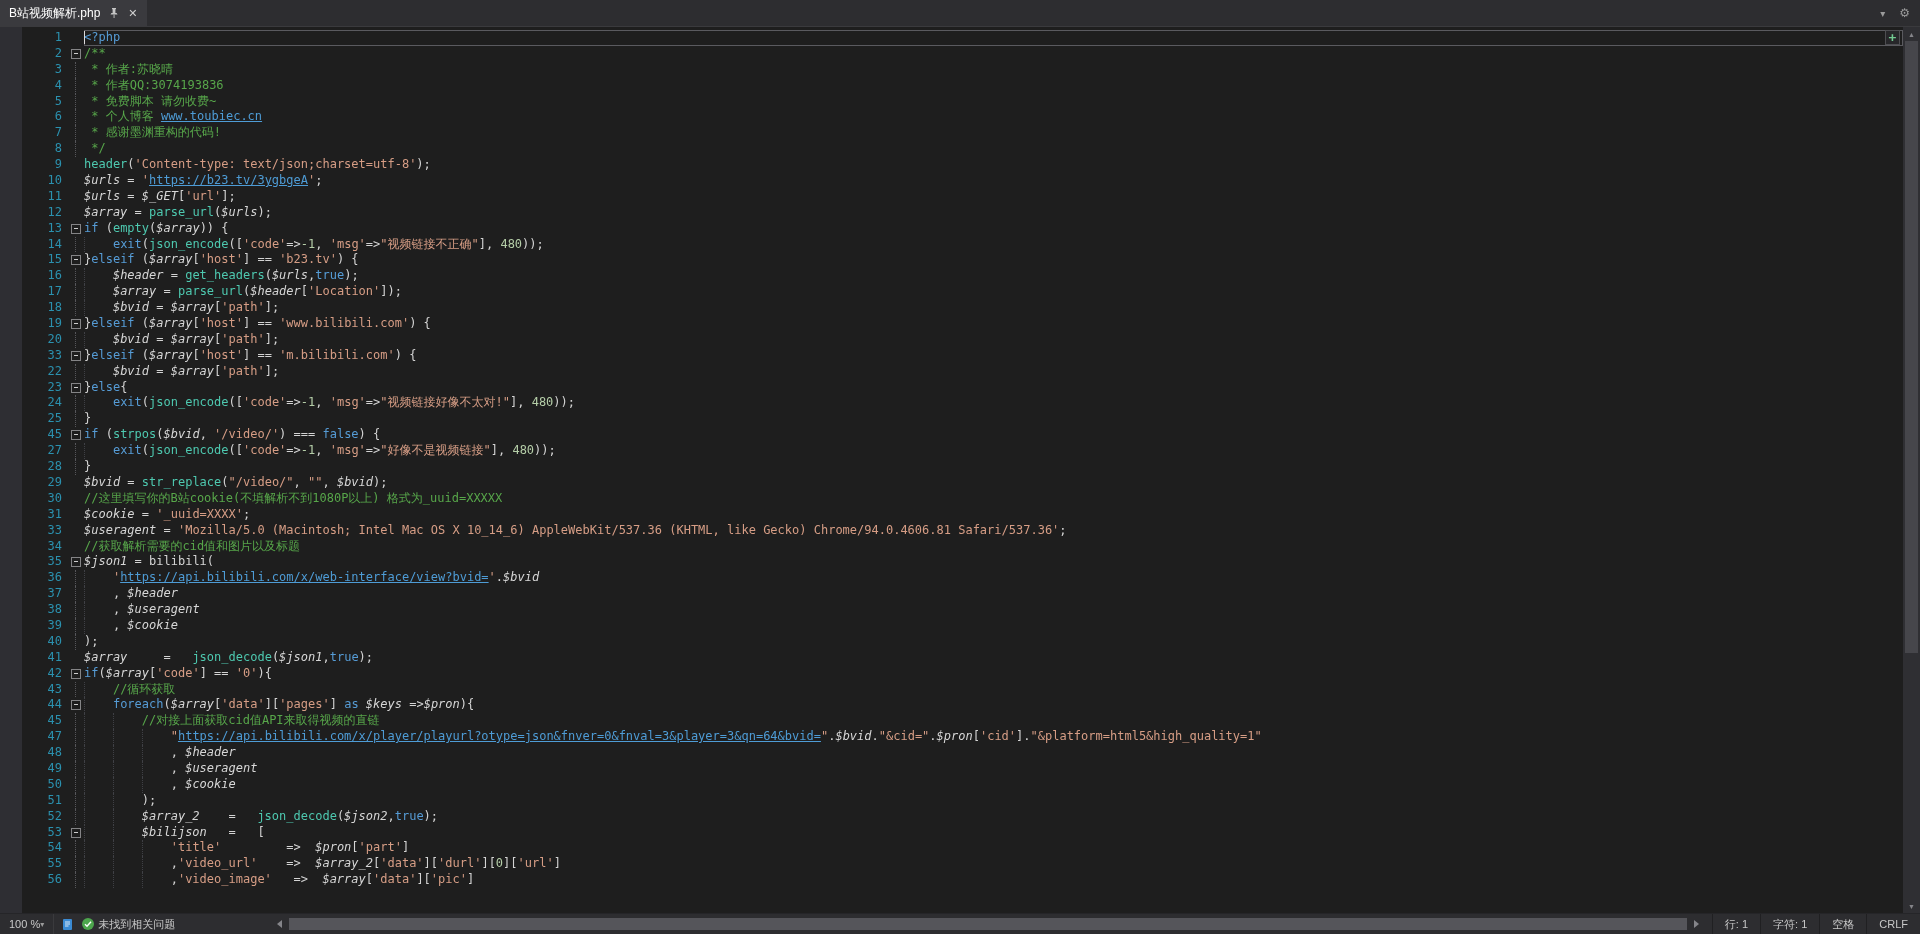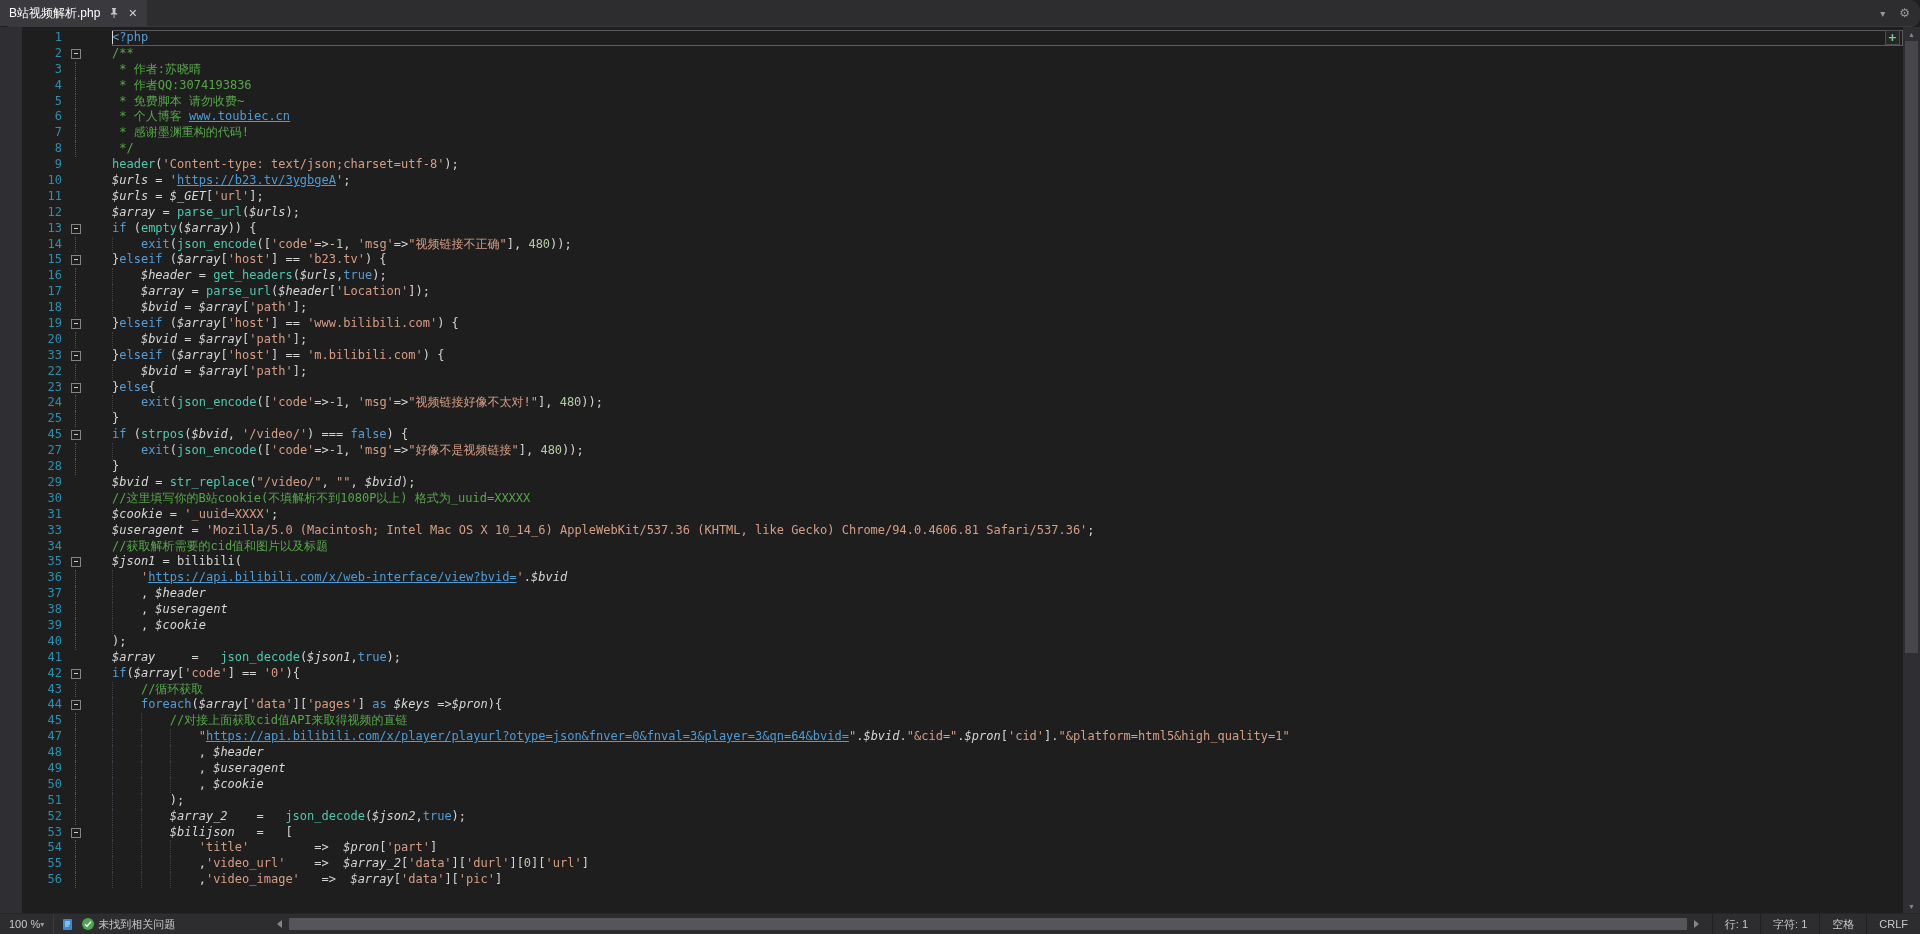--- a/index.html
+++ b/index.html
@@ -7,7 +7,7 @@
   .window{position:relative;width:1920px;height:934px;background:#1e1e1e;font-family:"Liberation Sans","DejaVu Sans",sans-serif;}
 
   
-  .tabbar{position:absolute;top:0;left:0;right:0;height:27px;background:#2d2d30;display:flex;align-items:stretch;border-bottom:1px solid #3a3a3d;border-radius:10px;}
+  .tabbar{position:absolute;top:0;left:0;right:0;height:27px;background:#2d2d30;display:flex;align-items:stretch;border-bottom:1px solid #3a3a3d;}
   .tab{display:flex;align-items:center;gap:8px;padding:0 9px;background:#3a3a3e;color:#ffffff;font-size:12px;cursor:default;}
   .tab .pin svg{display:block;}
   .tab .close{color:#d0d0d0;font-size:11px;line-height:11px;}

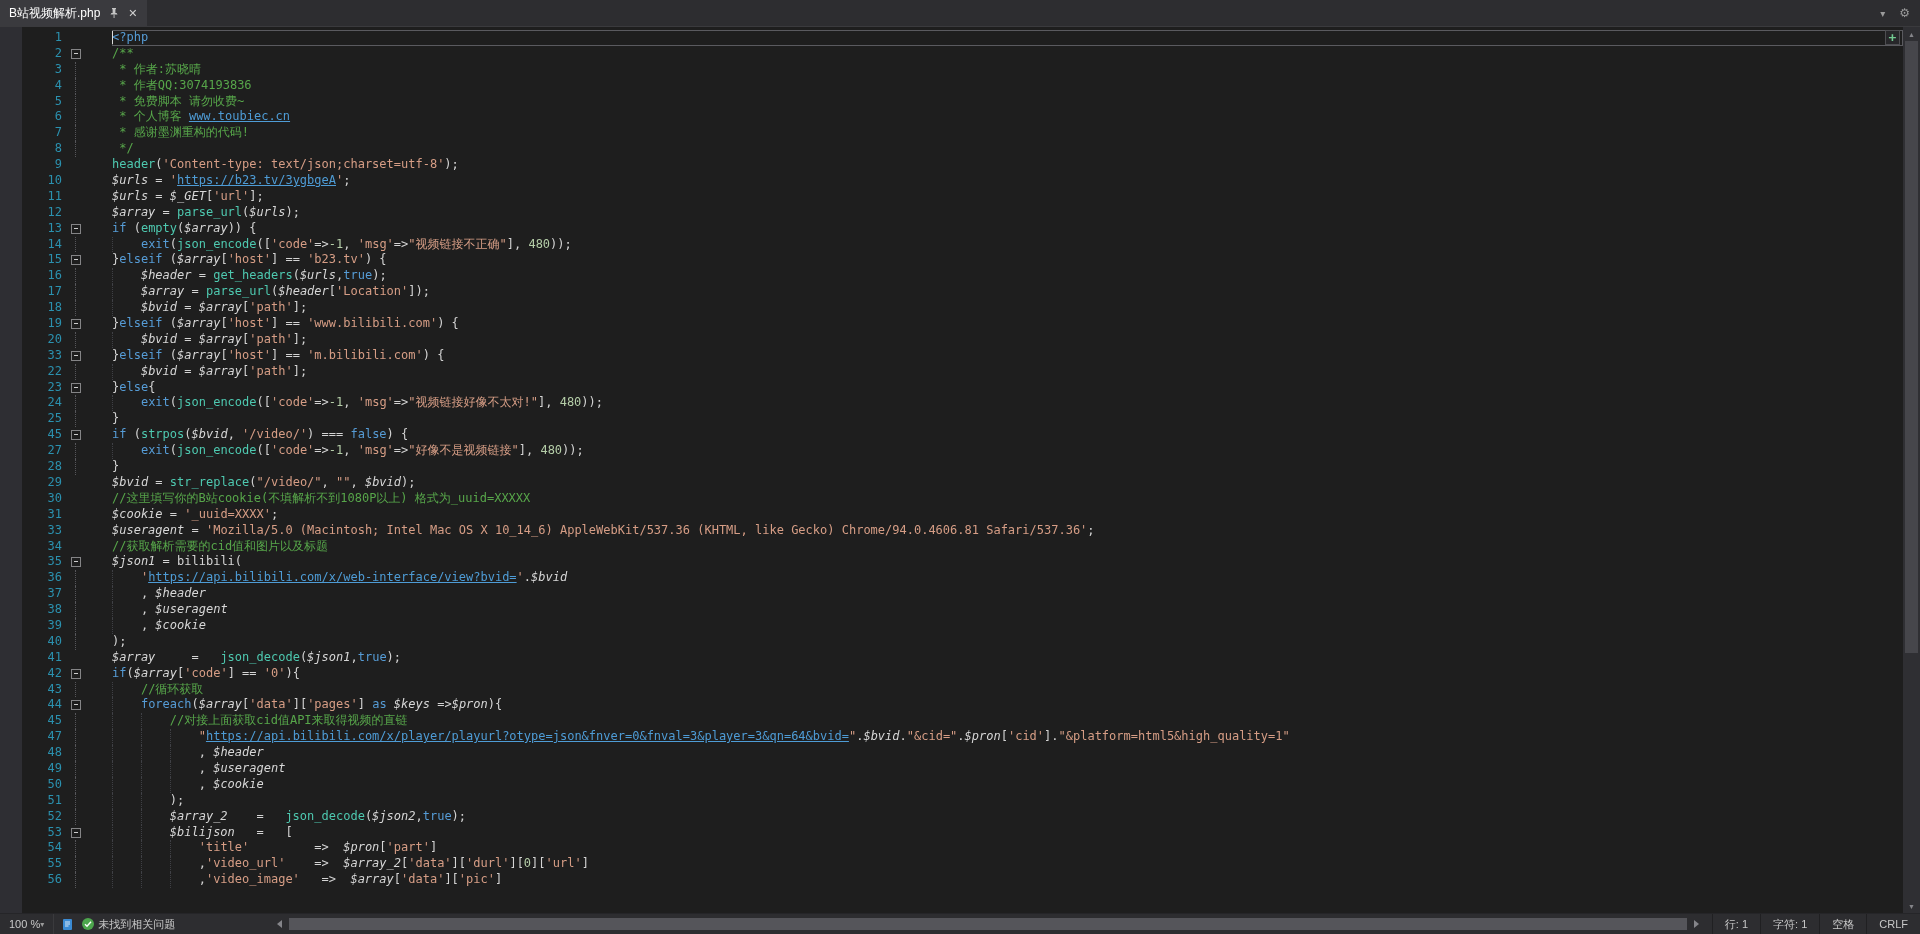--- a/index.html
+++ b/index.html
@@ -26,7 +26,7 @@
   .foldcol.has-box::before{content:"";position:absolute;left:3px;top:3px;width:8px;height:8px;border:1px solid #848486;background:#1e1e1e;}
   .foldcol.has-box::after{content:"";position:absolute;left:6px;top:7px;width:4px;height:1px;background:#cccccc;}
   .foldcol.has-line::before{content:"";position:absolute;left:7px;top:0;bottom:0;border-left:1px dotted #56565a;}
-  .code{flex:1;position:relative;white-space:pre;color:#d4d4d4;margin-left:28px;}
+  .code{flex:1;position:relative;white-space:pre;color:#d4d4d4;}
   .row.cur .code{outline:1px solid #5a5a5f;outline-offset:-1px;}
   .guide{position:absolute;top:0;bottom:0;width:0;border-left:1px dotted #3f4045;}
   .caret{position:absolute;left:0;top:1px;width:1px;height:13px;background:#dcdcdc;}

